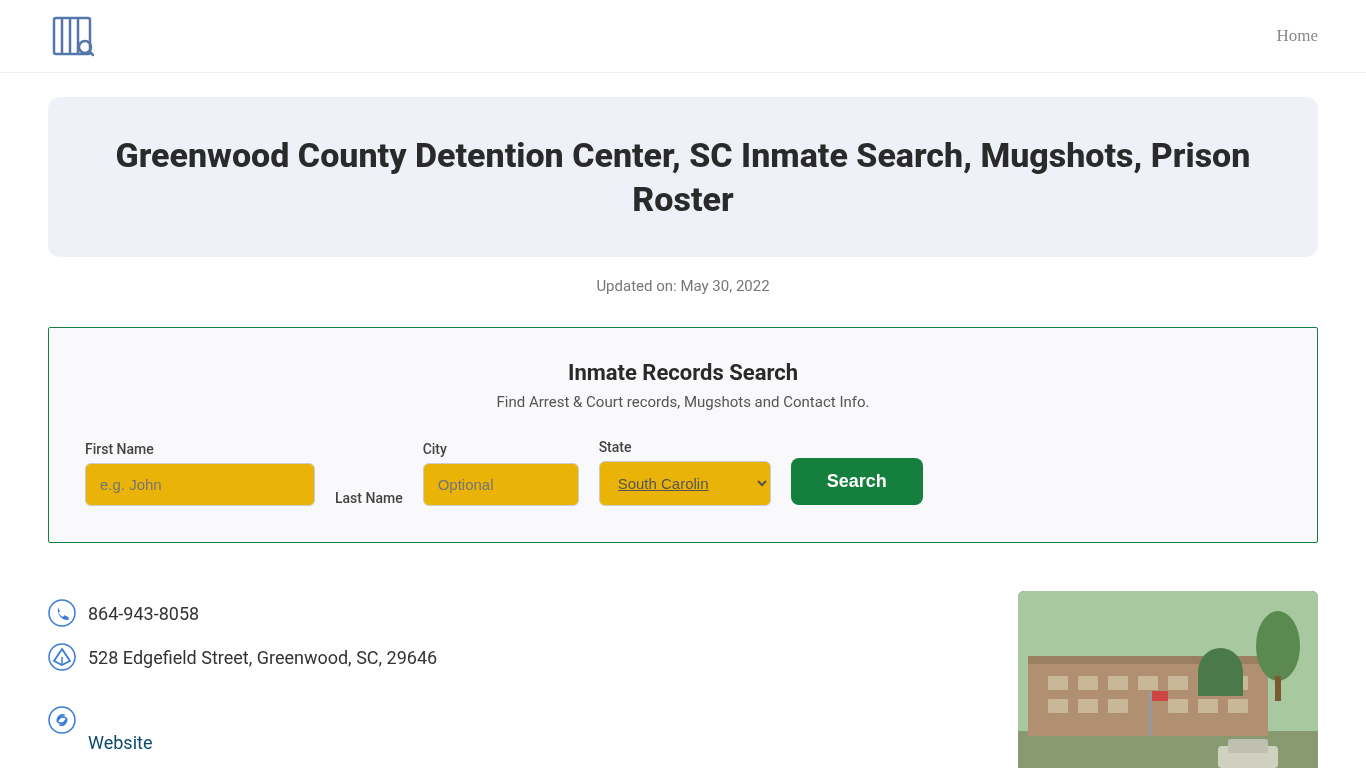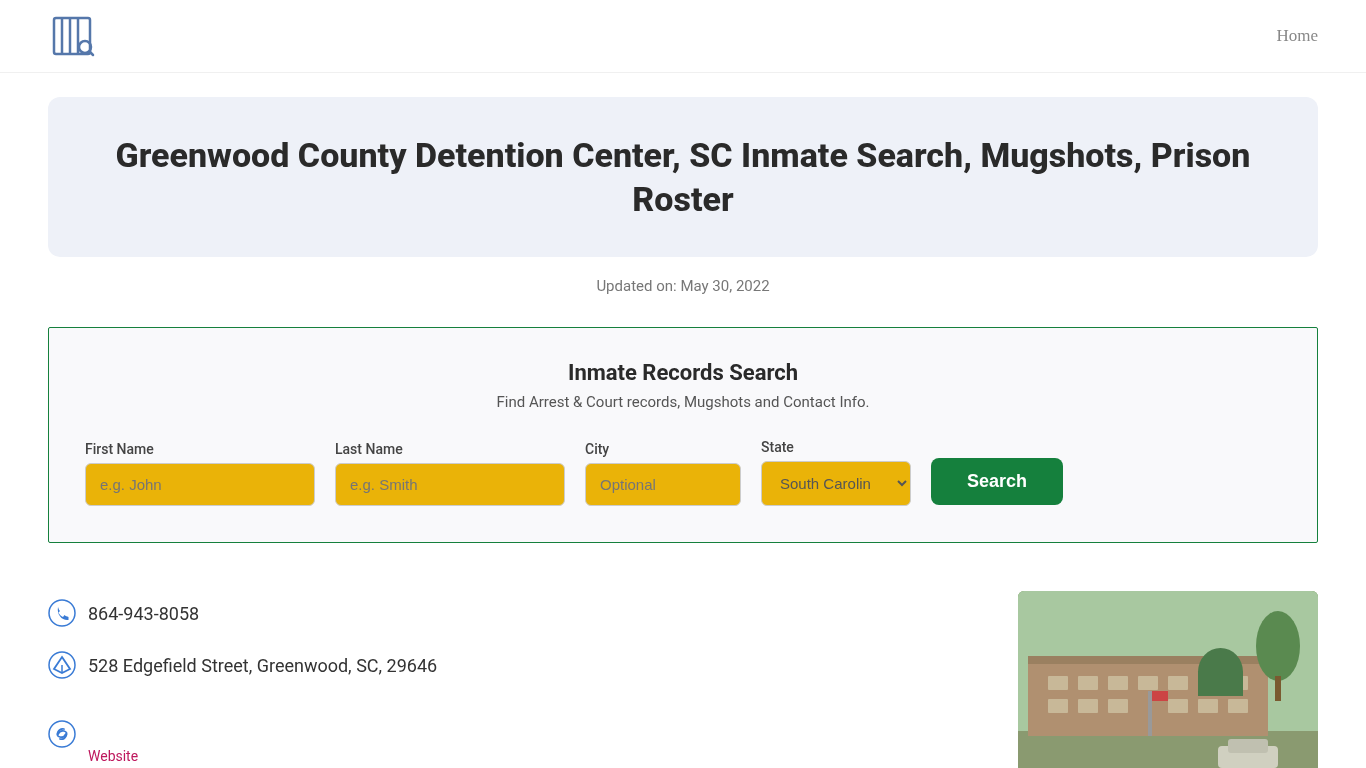--- a/index.html
+++ b/index.html
@@ -265,7 +265,6 @@
 
     <div class="form-field field-last-name">
       <label>Last Name</label>
-      <input type="text" placeholder="e.g. Smith" style="">
     </div>
 
     <div class="form-field field-city">

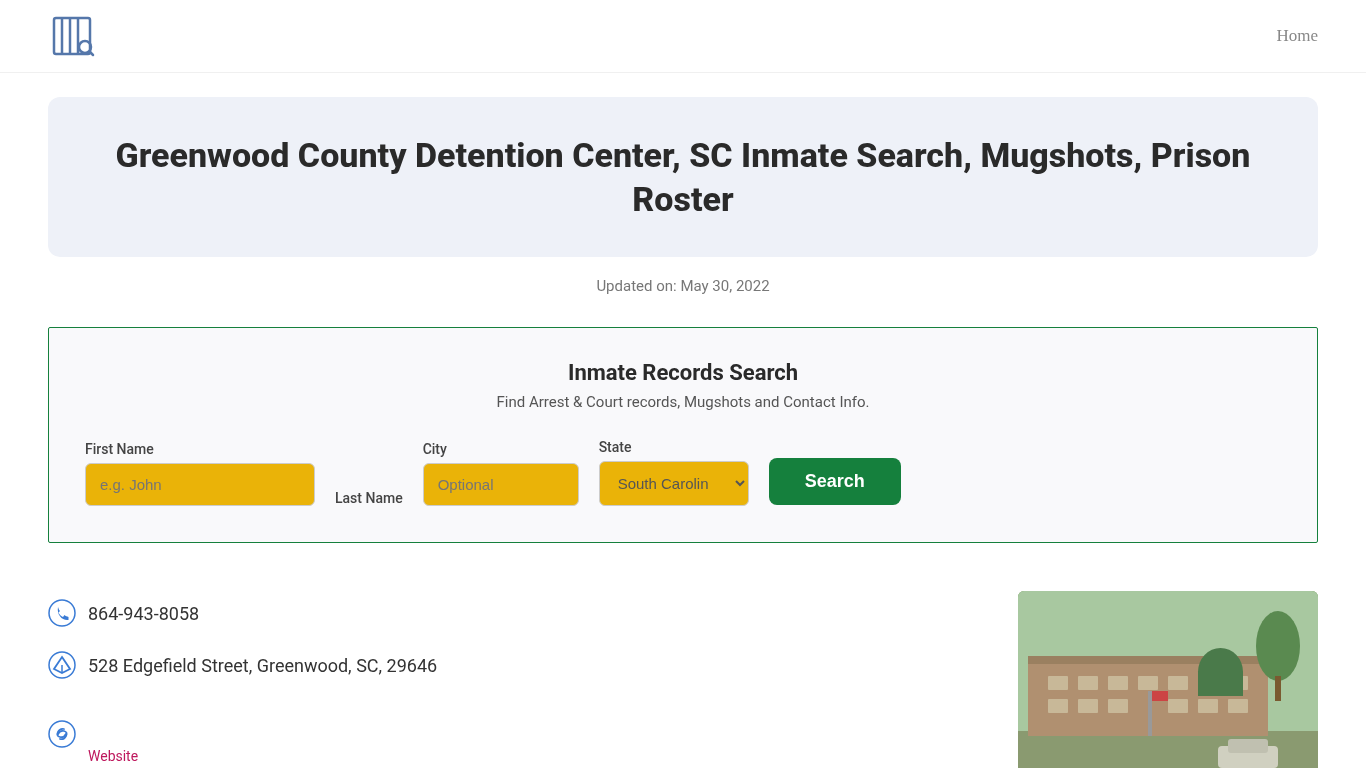--- a/index.html
+++ b/index.html
@@ -126,7 +126,7 @@
     .field-first-name input { width: 230px; }
     .field-last-name input { width: 230px; }
     .field-city input { width: 156px; }
-    .field-state select { width: 150px; }
+    .field-state select { width: 172px; text-decoration: underline; }
 
     .search-button {
       background: #15803d;

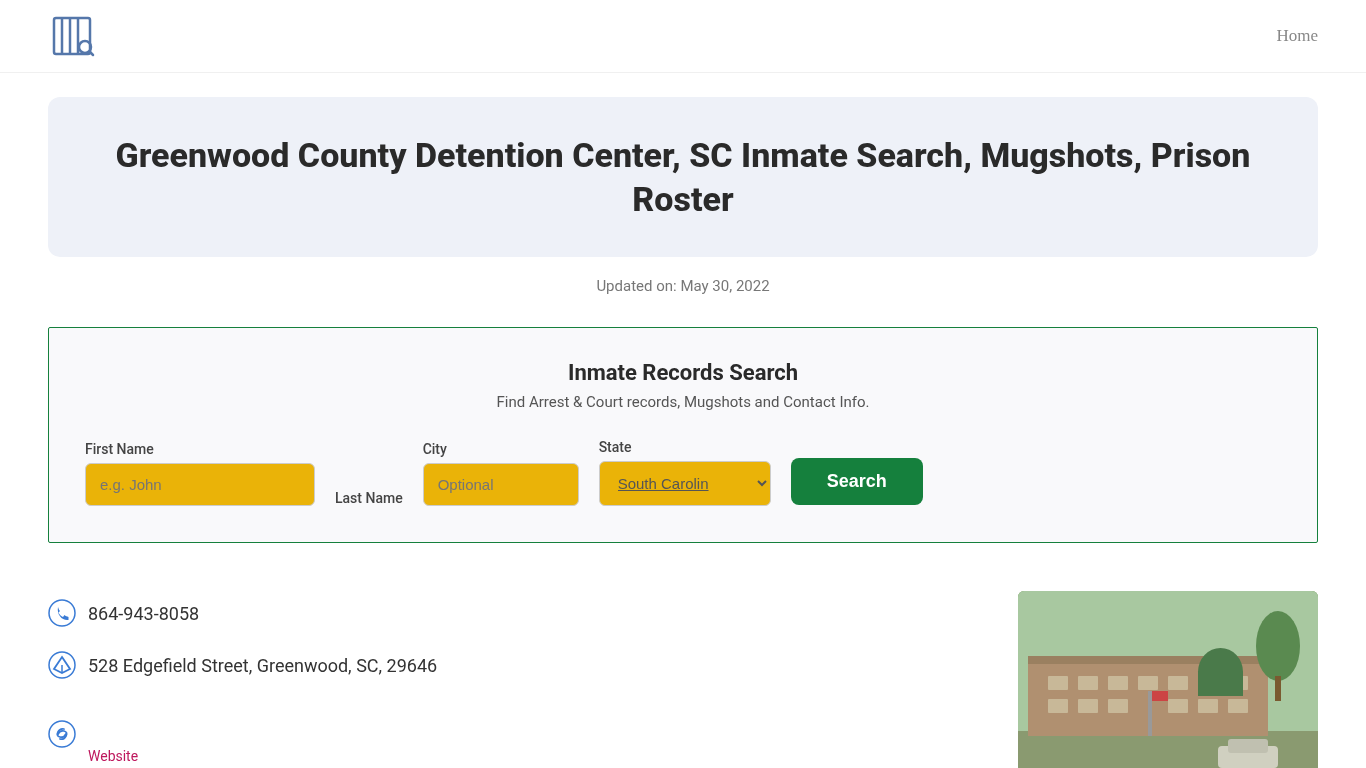--- a/index.html
+++ b/index.html
@@ -152,7 +152,7 @@
     .contact-info {
       display: flex;
       flex-direction: column;
-      gap: 24px;
+      gap: 16px;
       padding-top: 8px;
     }
 

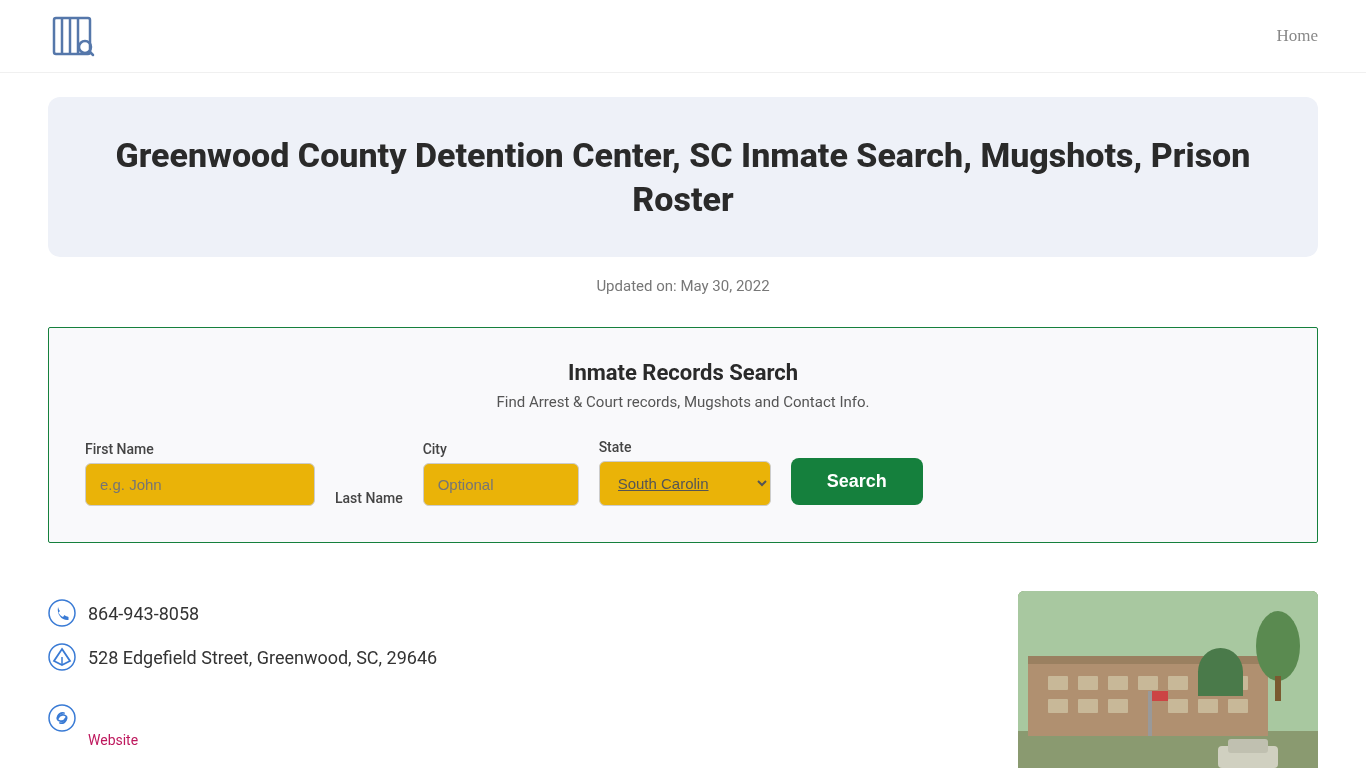--- a/index.html
+++ b/index.html
@@ -171,9 +171,9 @@
     }
 
     .website-link {
-      color: #be185d;
+      color: #0c4a6e;
       text-decoration: none;
-      font-size: 14px;
+      font-size: 18px;
       margin-top: 45px;
     }
 

